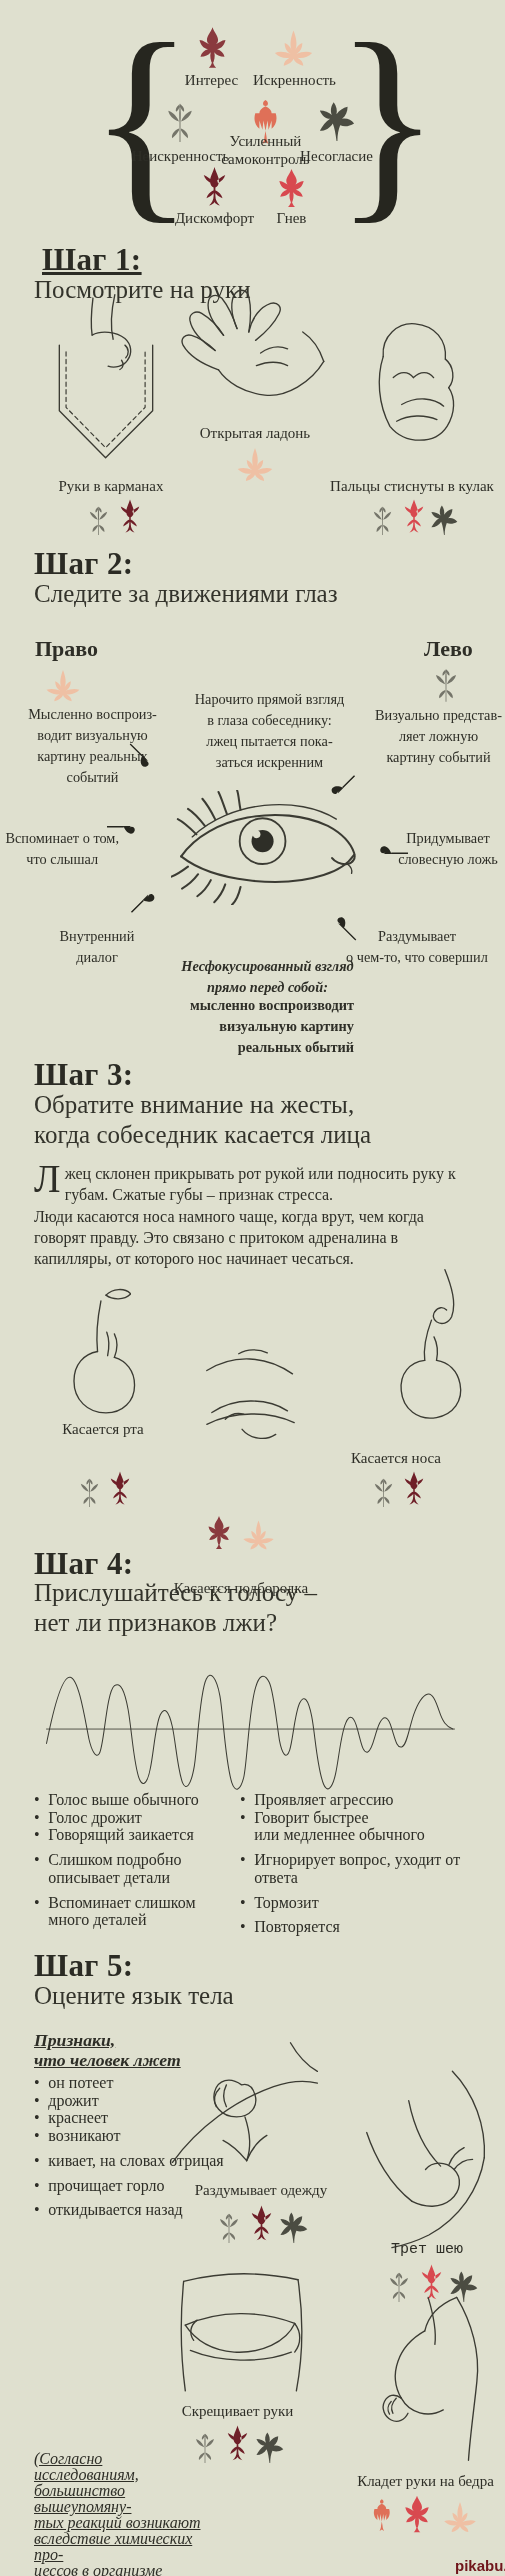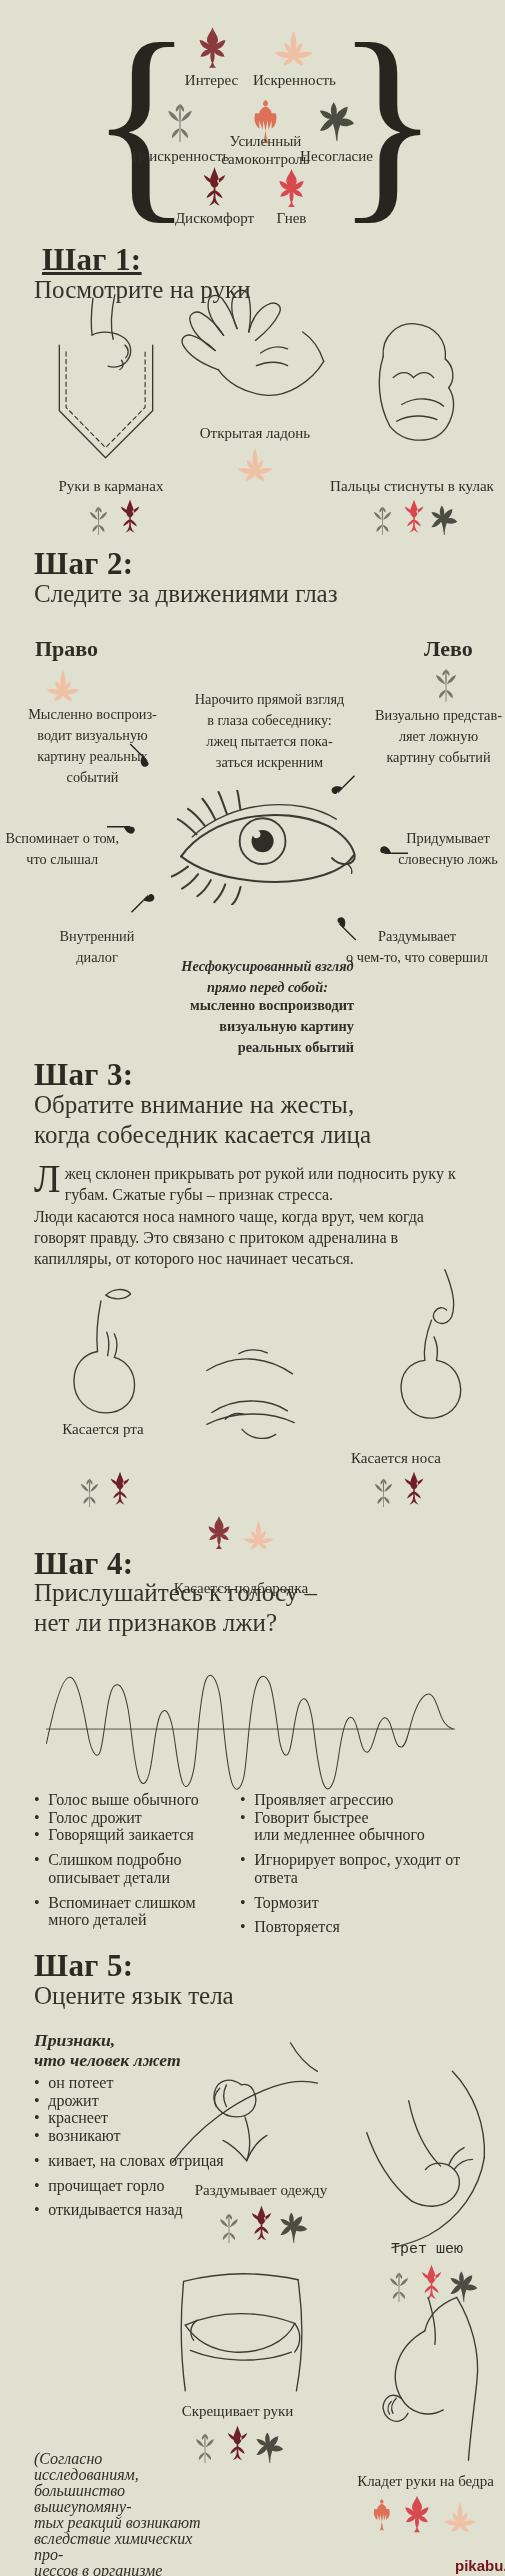--- a/index.html
+++ b/index.html
@@ -7,7 +7,7 @@
           font-family:"Liberation Serif", serif;color:#2e2e27;}
   .abs{position:absolute;}
   .tc{text-align:center;white-space:pre-line;}
-  .tl{text-align:left;white-space:pre-line;}
+  .tl{text-align:left;white-space:pre-line;text-decoration:underline;}
   .lbl{font-size:15px;line-height:17.7px;}
   .small{font-size:14.3px;line-height:21px;}
   .it{font-style:italic;}

